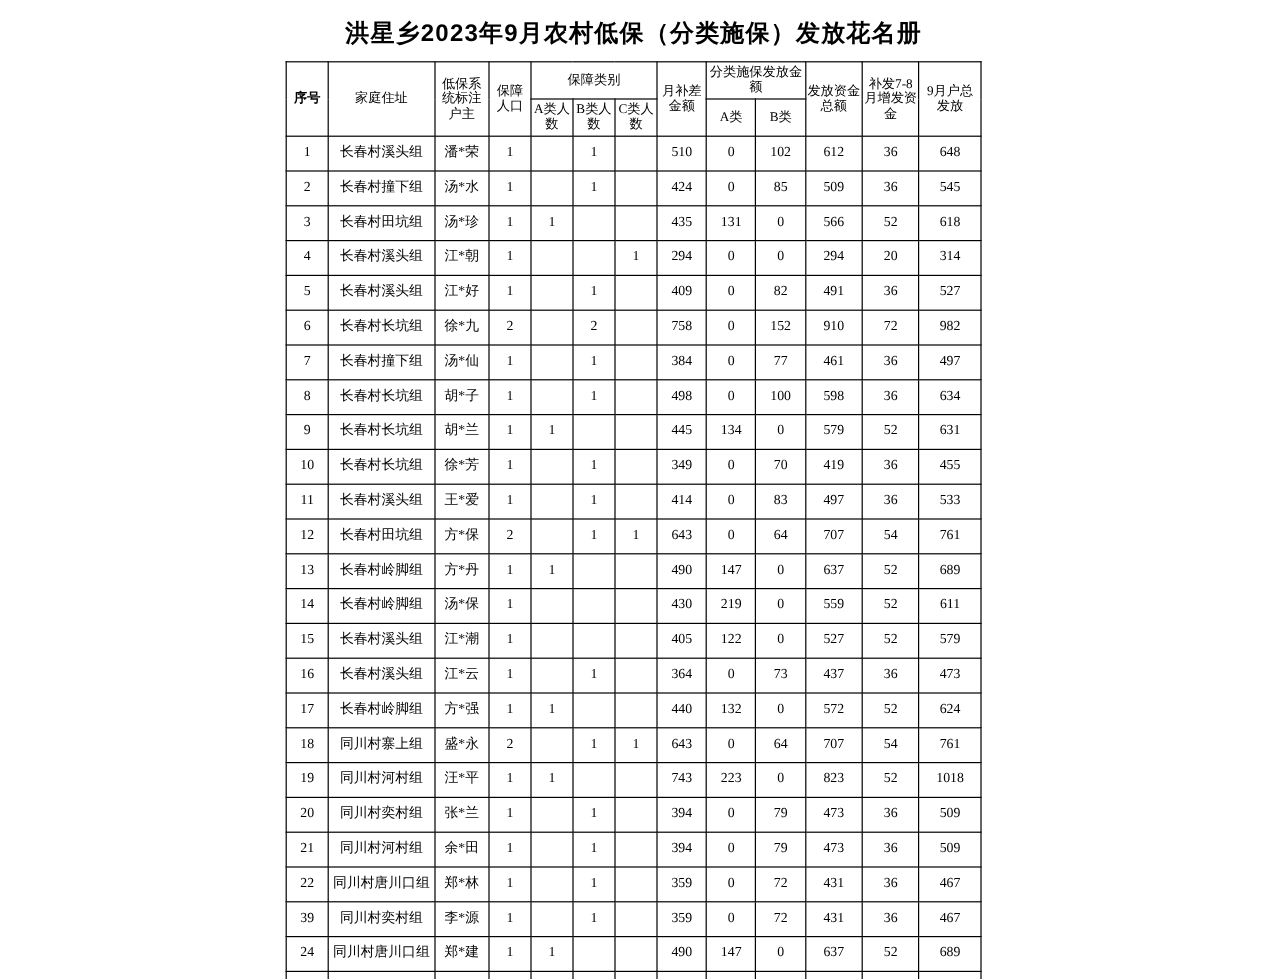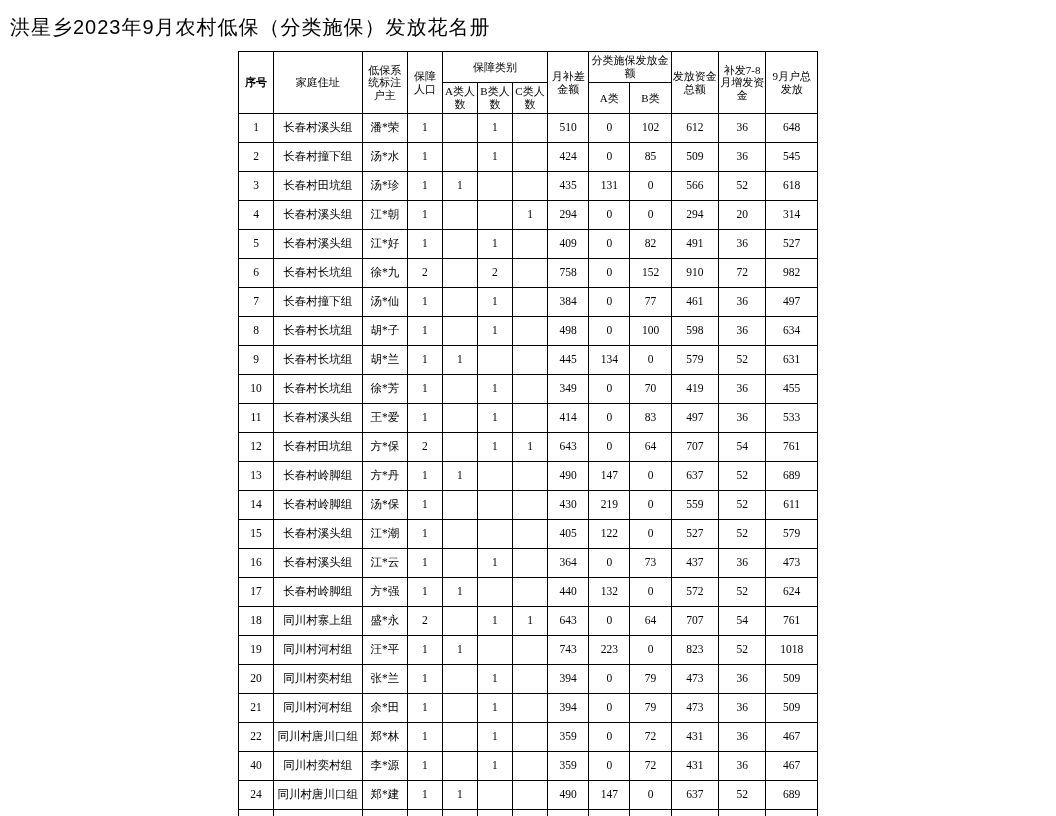--- a/index.html
+++ b/index.html
@@ -23,12 +23,11 @@
   }
   .doc-title {
     font-family: "Liberation Sans", "DejaVu Sans", sans-serif;
-    font-weight: normal;
+    font-weight: bold;
     font-size: 20px;
-    text-align: left;
+    text-align: center;
     letter-spacing: 1px;
     margin: 0 0 10px 0;
-    padding-left: 10px;
   }
   .table-wrap {
     margin: 0 auto;

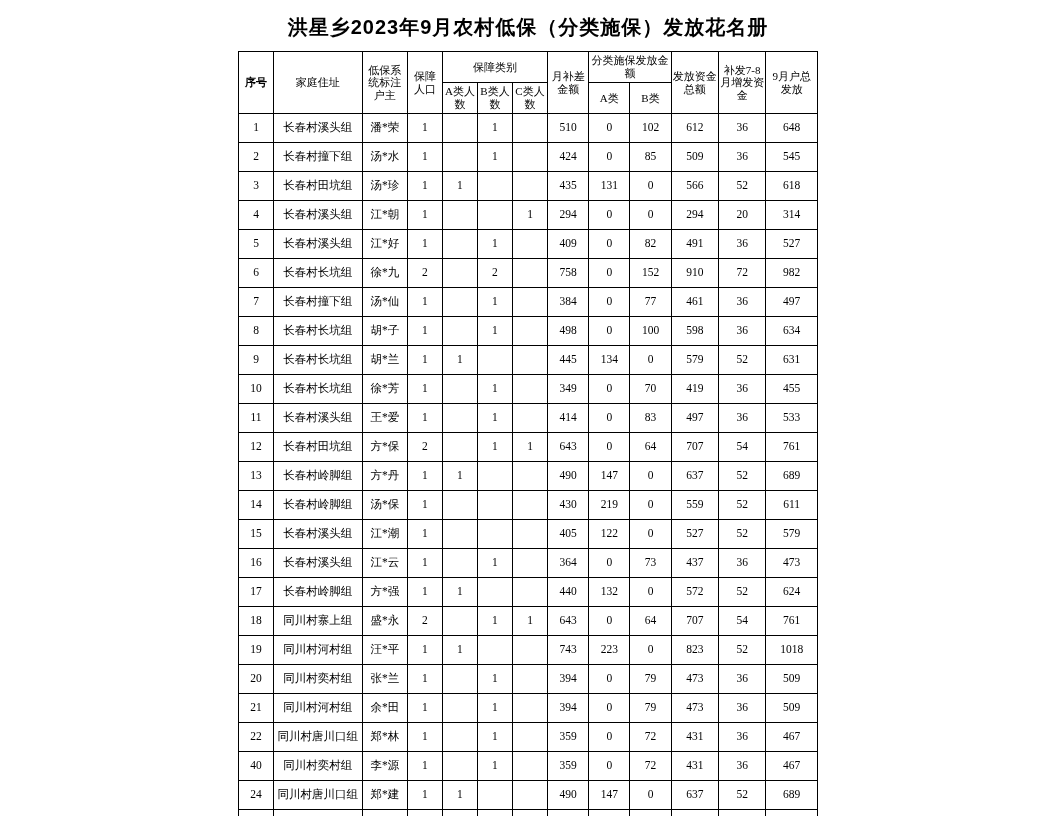--- a/index.html
+++ b/index.html
@@ -459,7 +459,7 @@
             <td>467</td>
           </tr>
           <tr>
-            <td>40</td>
+            <td>39</td>
             <td class="addr">同川村奕村组</td>
             <td>李*源</td>
             <td>1</td>

